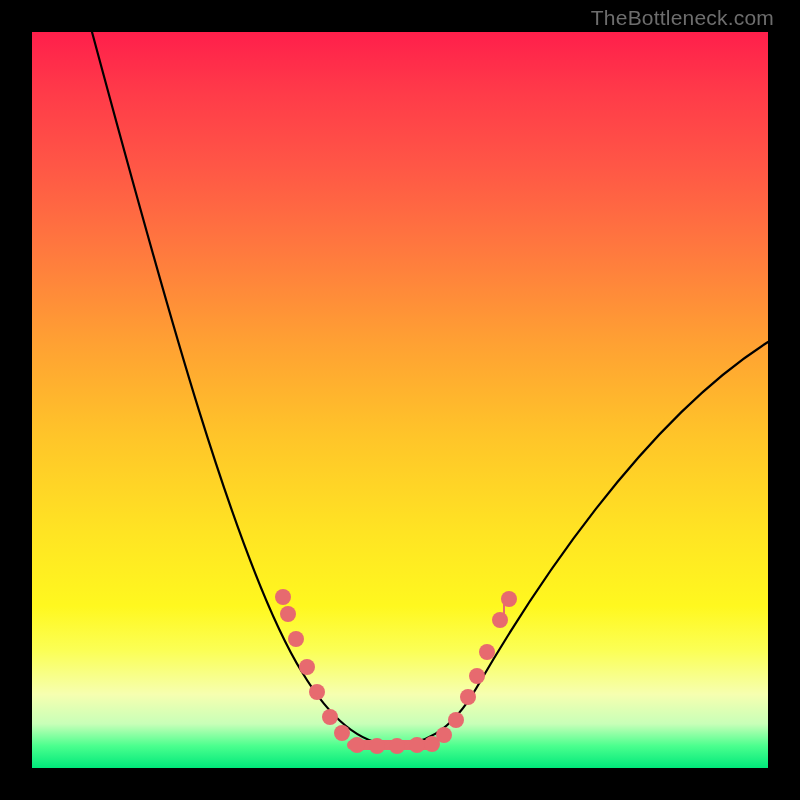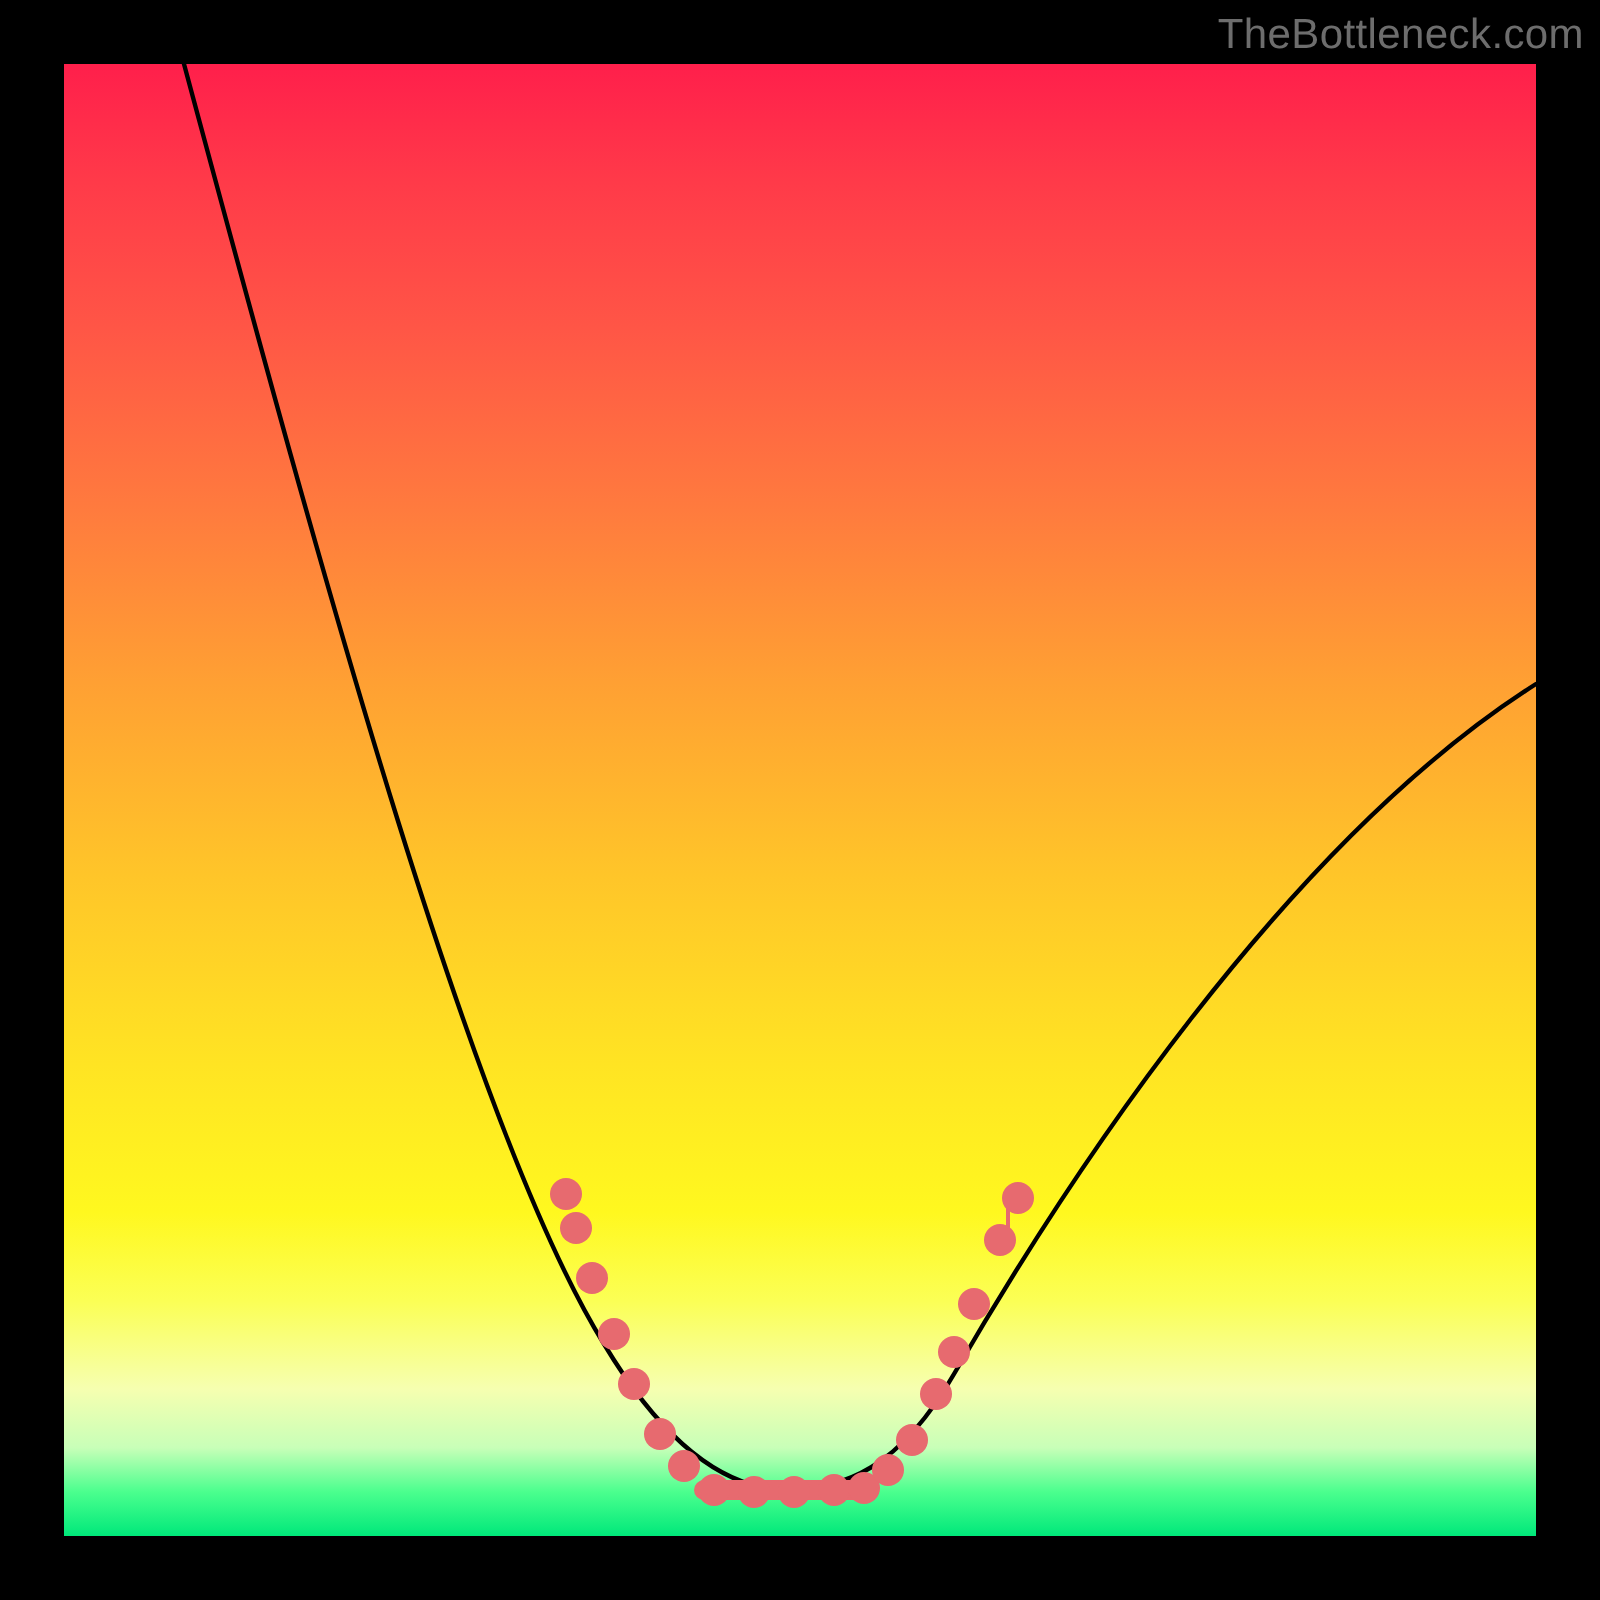--- a/index.html
+++ b/index.html
@@ -42,7 +42,7 @@
   .watermark {
     position: absolute;
     top: 6px;
-    right: 8px;
+    right: 26px;
     color: #6d6d6d;
     font-size: 21px;
     font-weight: 500;

